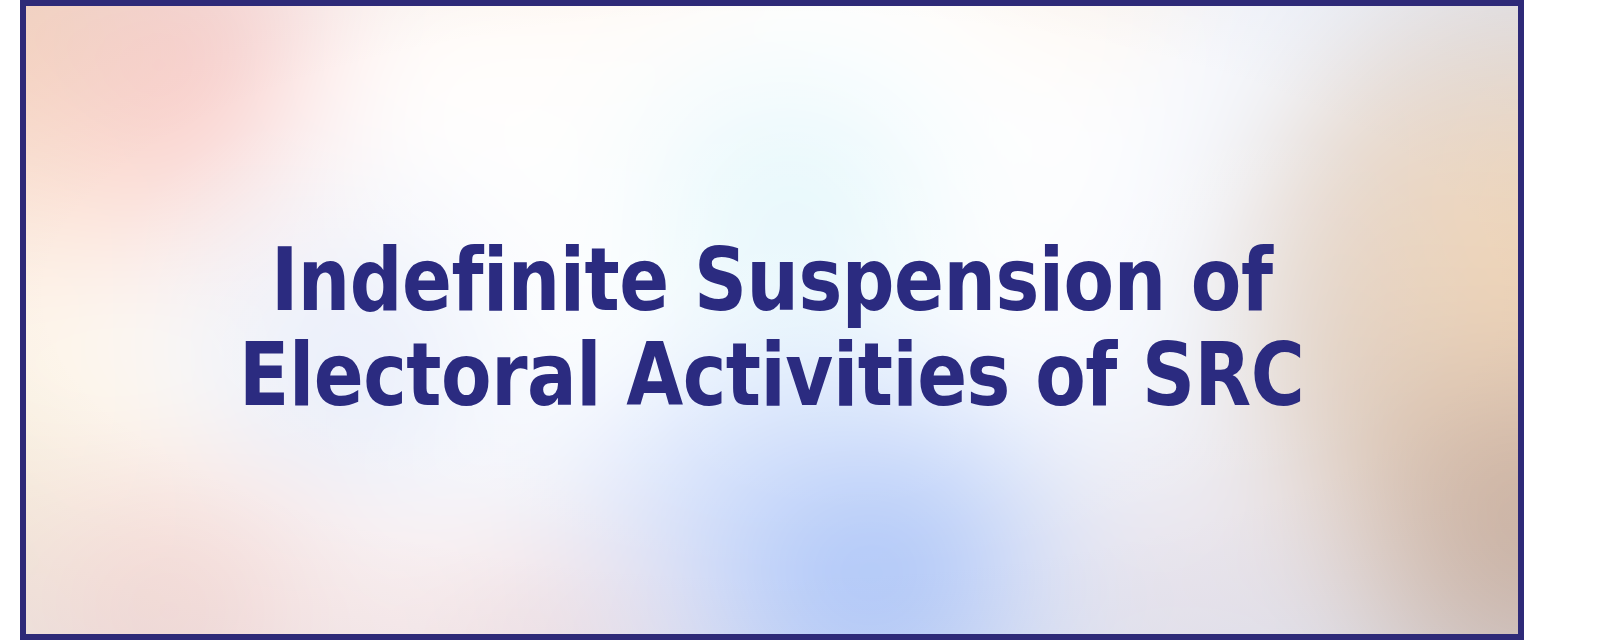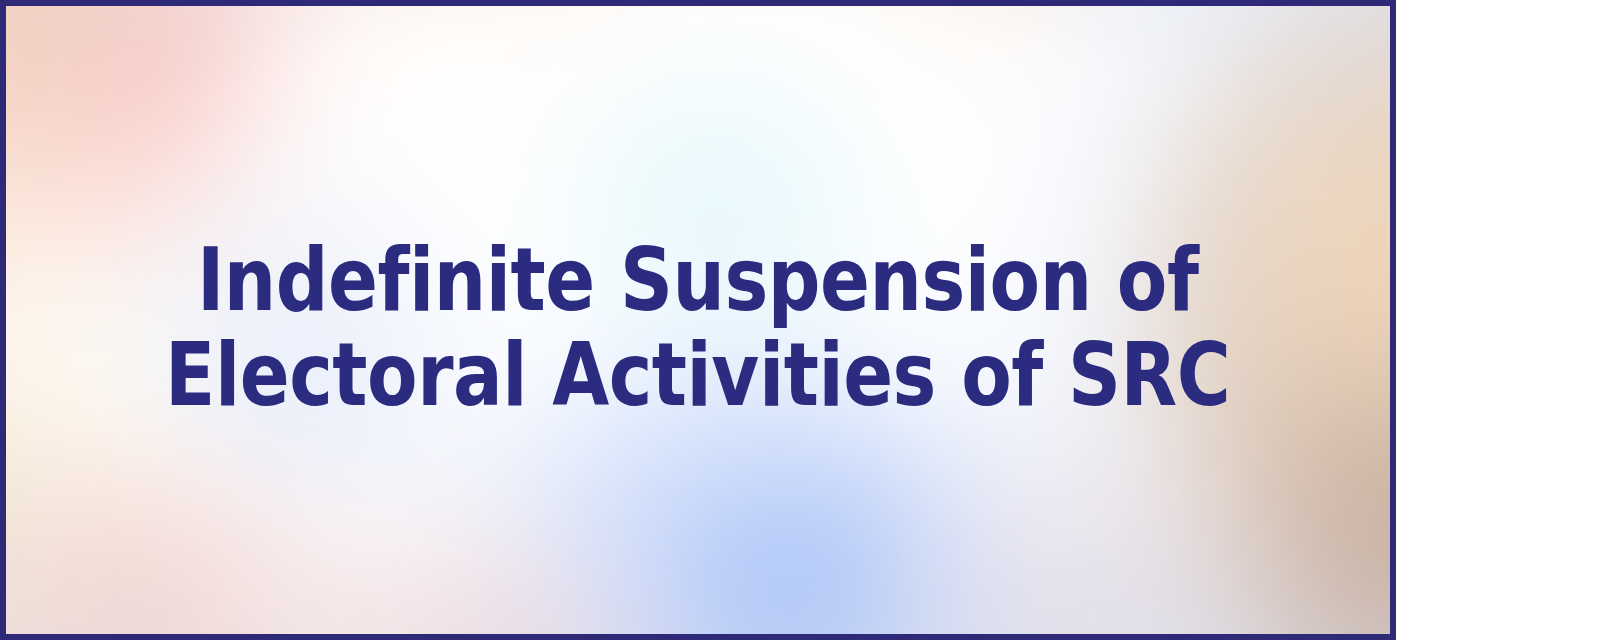--- a/index.html
+++ b/index.html
@@ -16,12 +16,13 @@
   
   .banner {
     position: relative;
-    width: 1396px;
+    width: 1504px;
     height: 640px;
     box-sizing: border-box;
     border: 6px solid #2e2a78;
     overflow: hidden;
     background: #f4f7fb;
+    margin-left: 20px;
   }
 
   

